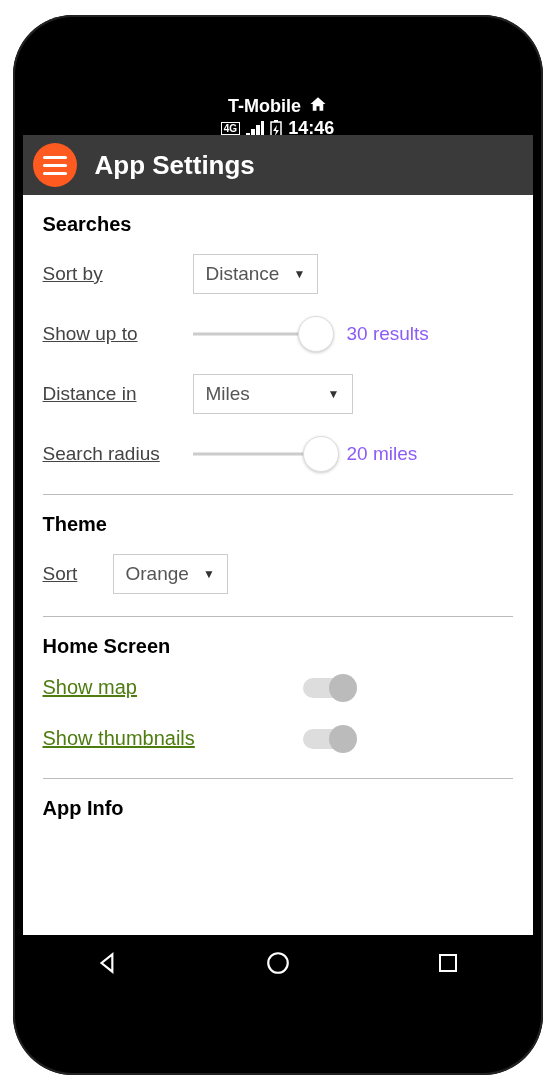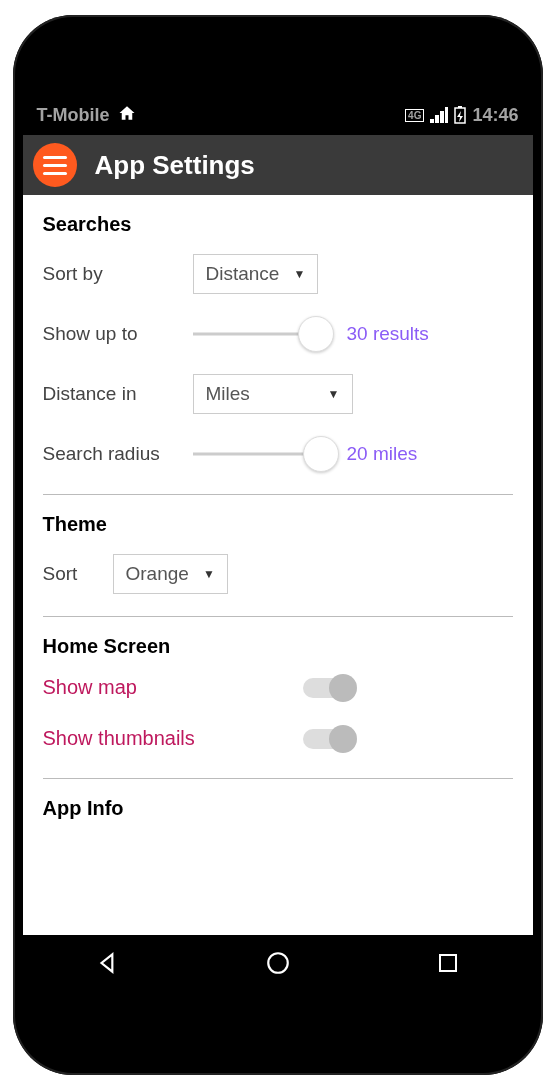--- a/index.html
+++ b/index.html
@@ -61,7 +61,7 @@
   }
   .statusbar {
     background: #000;
-    color: #a3a3a3;
+    color: #ffffff;
     height: 40px;
     display: flex;
     align-items: center;
@@ -69,6 +69,7 @@
     padding: 0 14px;
     font-size: 18px;
     font-weight: 600;
+    flex-direction: column;
   }
   .status-left { display: flex; align-items: center; gap: 8px; }
   .status-right { display: flex; align-items: center; gap: 6px; }

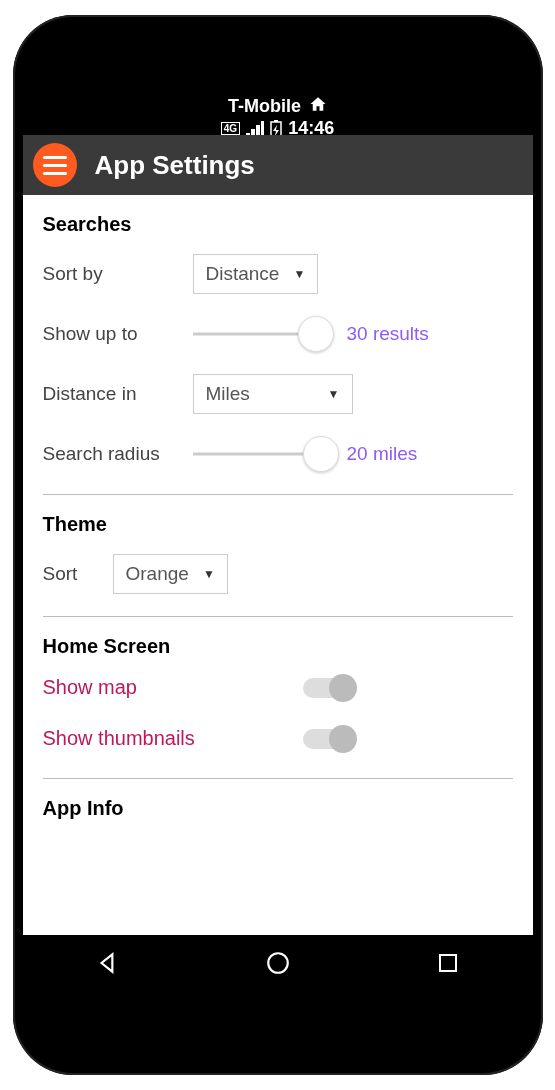--- a/index.html
+++ b/index.html
@@ -127,7 +127,7 @@
     font-size: 19px;
     color: #444;
   }
-  .row-label { width: 150px; flex-shrink: 0; }
+  .row-label { width: 150px; flex-shrink: 0; text-decoration: underline; }
   .select {
     border: 1px solid #ccc;
     padding: 8px 12px;

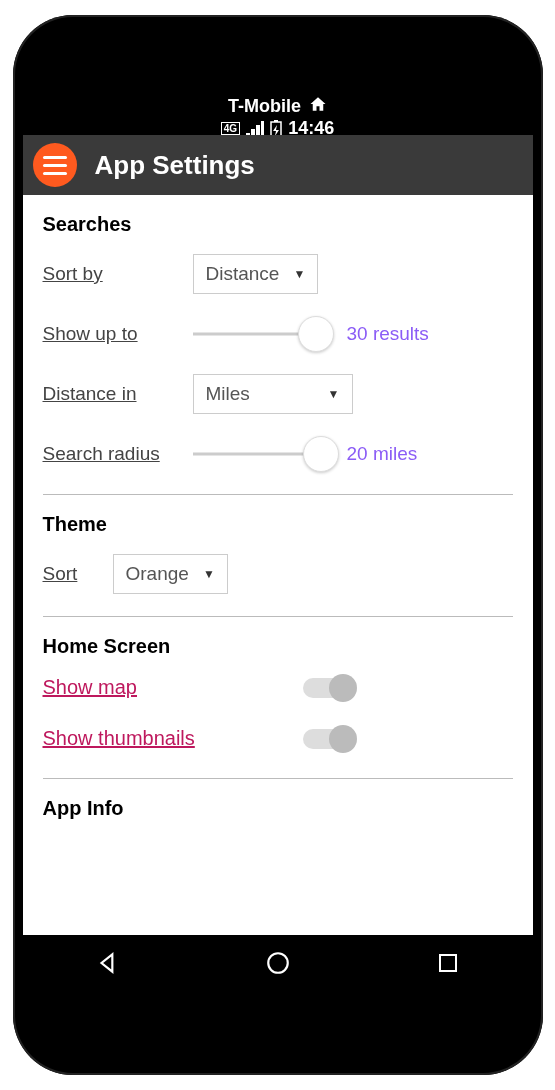--- a/index.html
+++ b/index.html
@@ -182,7 +182,7 @@
     justify-content: flex-start;
     margin-bottom: 28px;
     font-size: 20px;
-    color: #be185d;
+    color: #4d7c0f;
   }
   .toggle-row .row-label { width: 260px; }
   .toggle {

